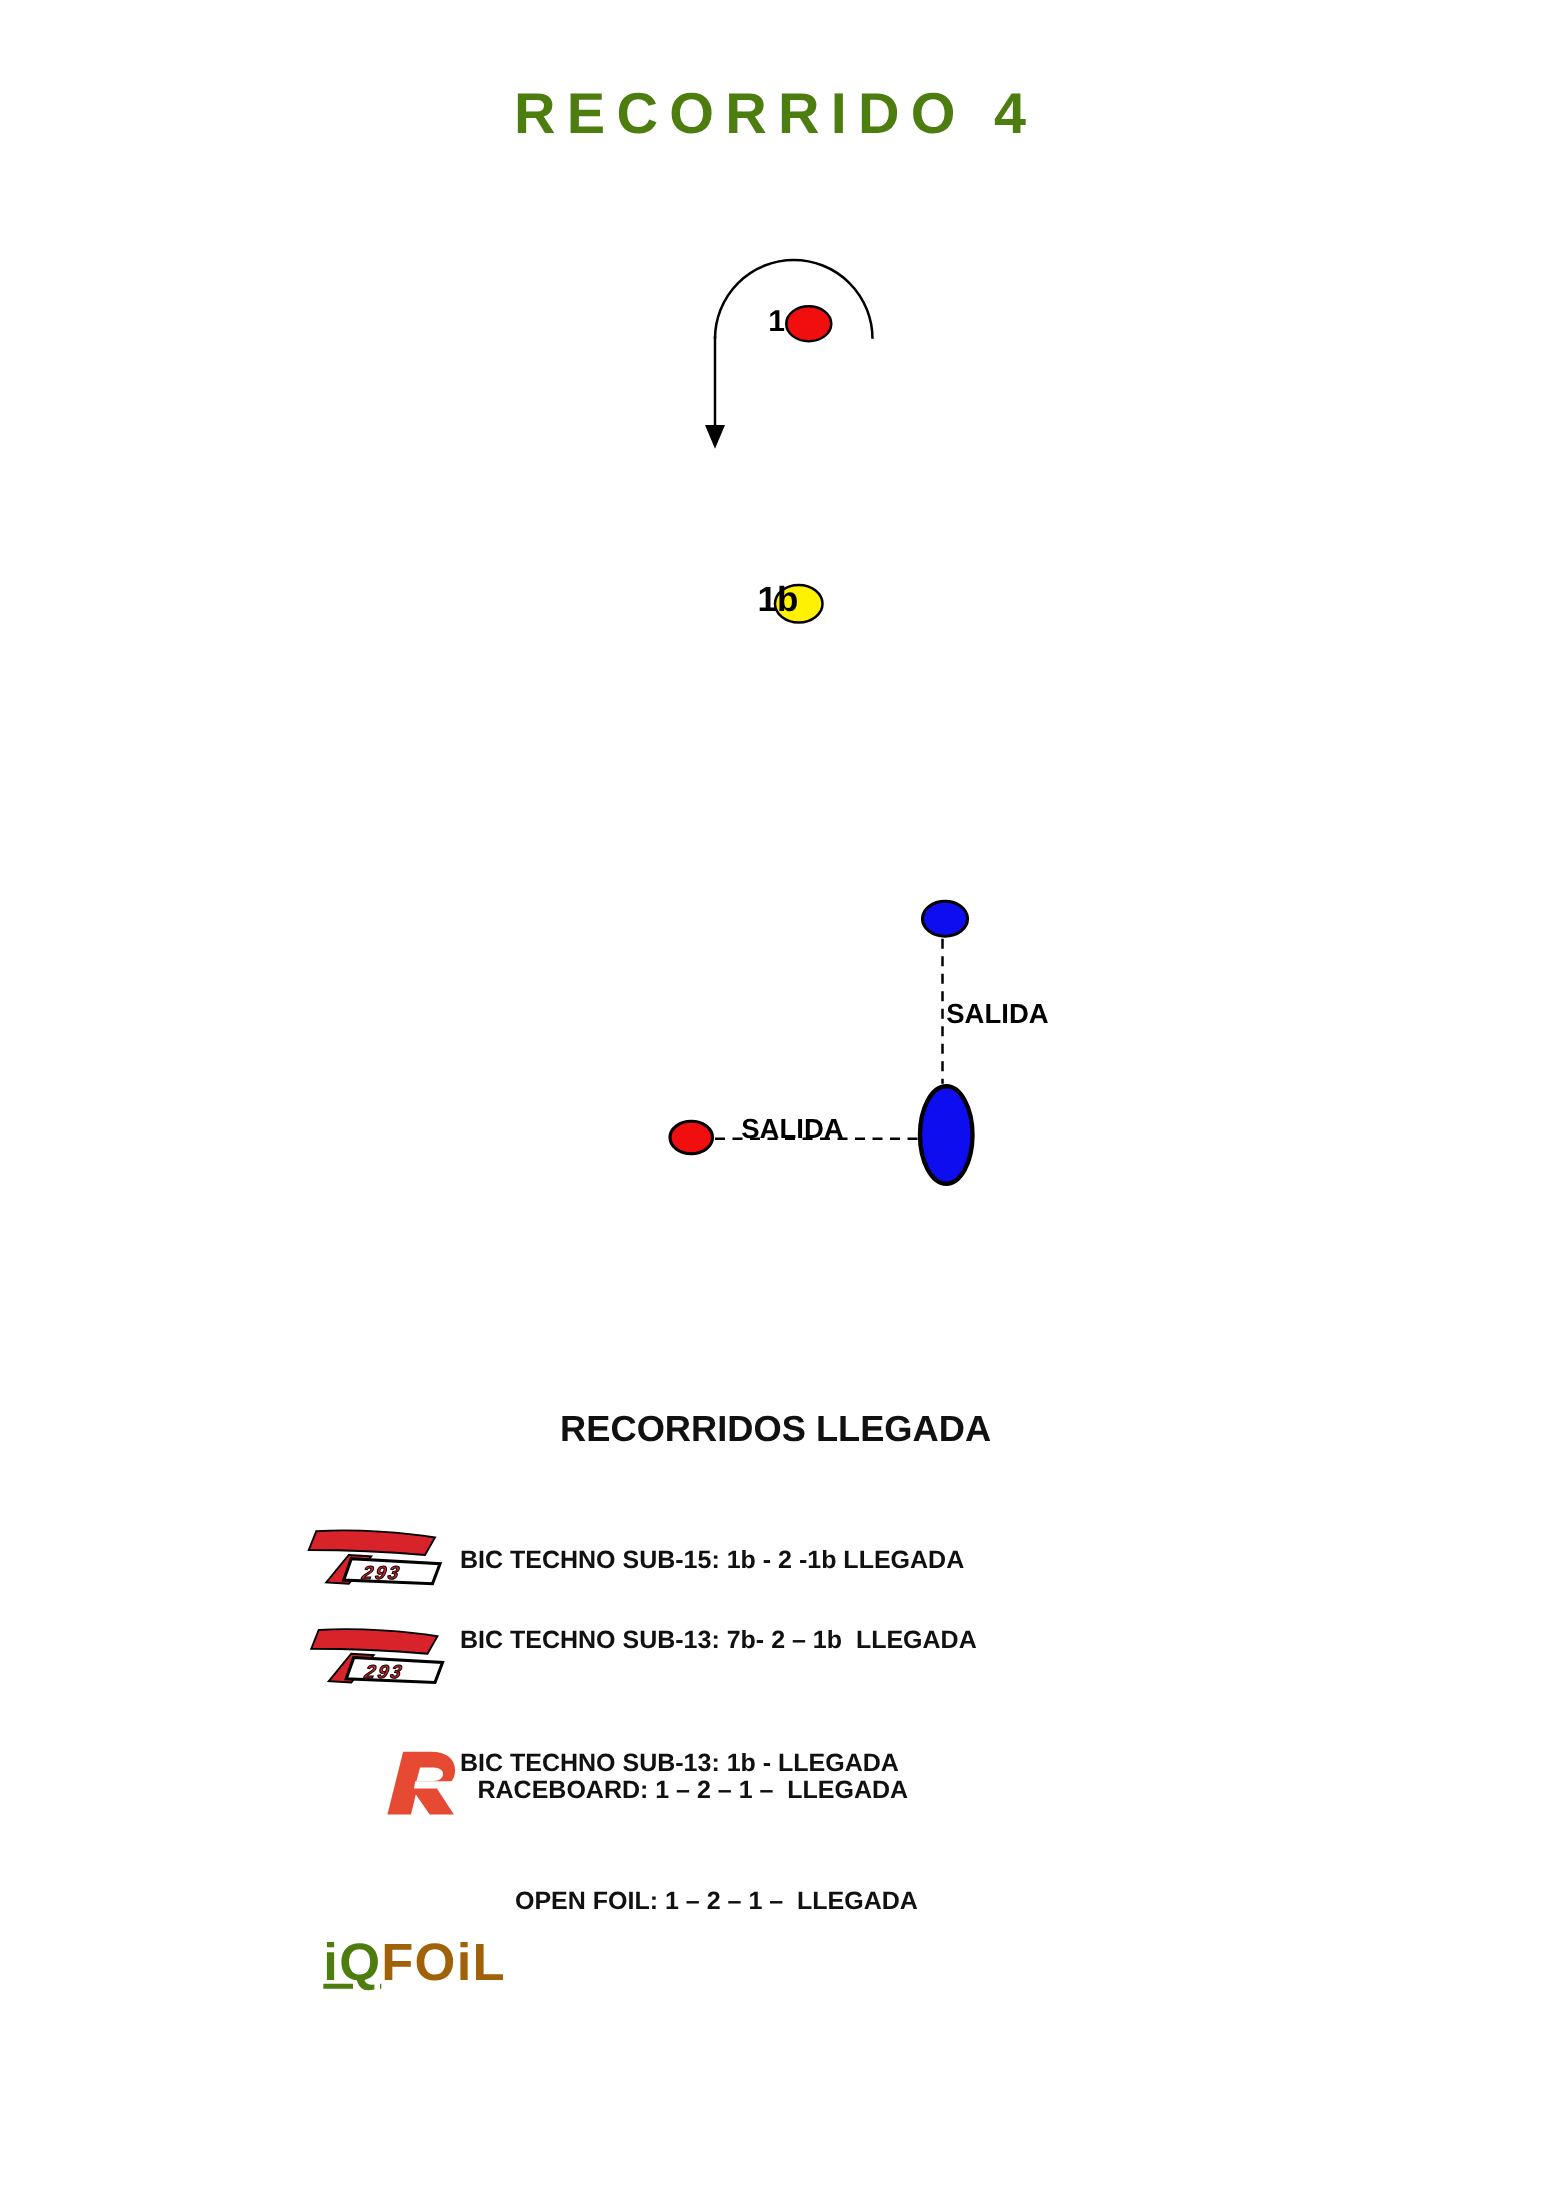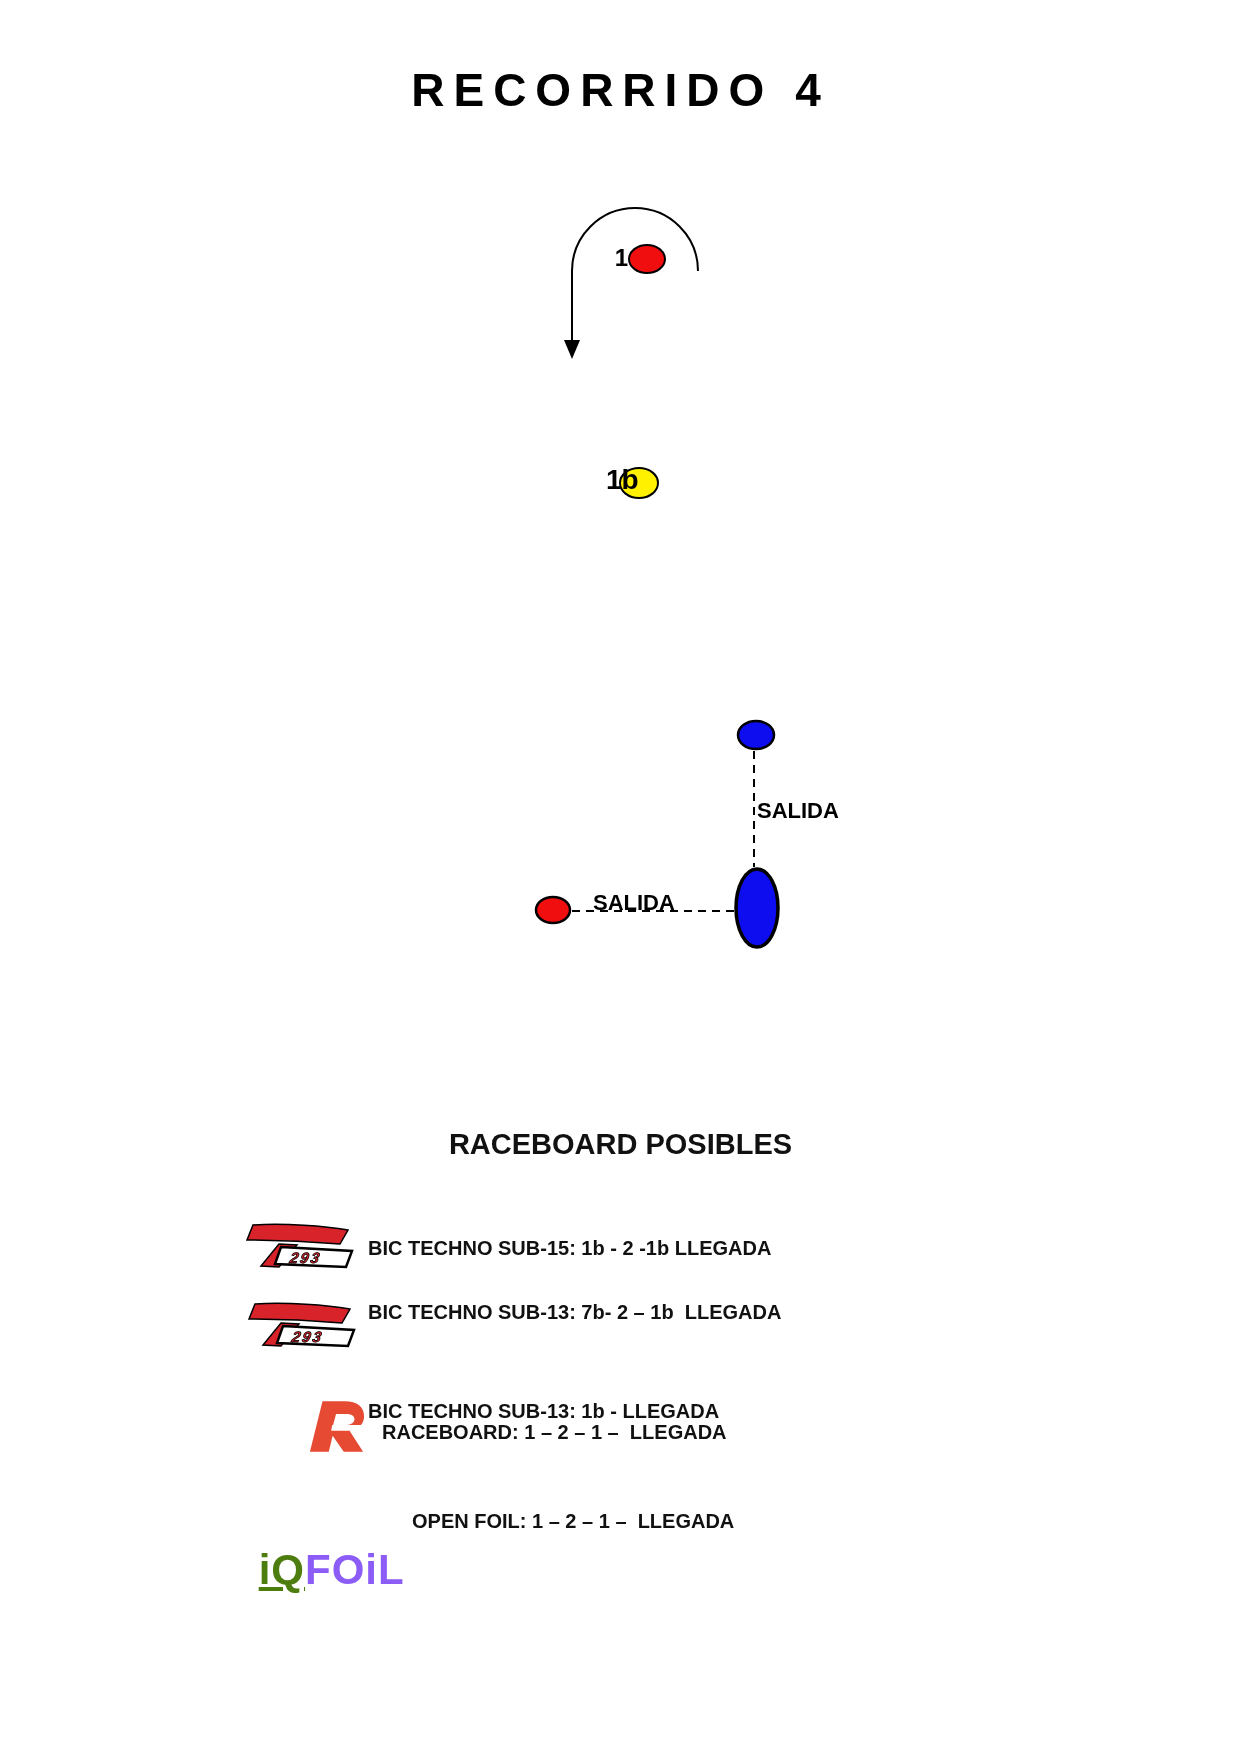--- a/index.html
+++ b/index.html
@@ -19,7 +19,7 @@
     font-size: 46px;
     font-weight: bold;
     letter-spacing: 9px;
-    color: #000000;
+    color: #4d7c0f;
   }
   .course-svg {
     position: absolute;

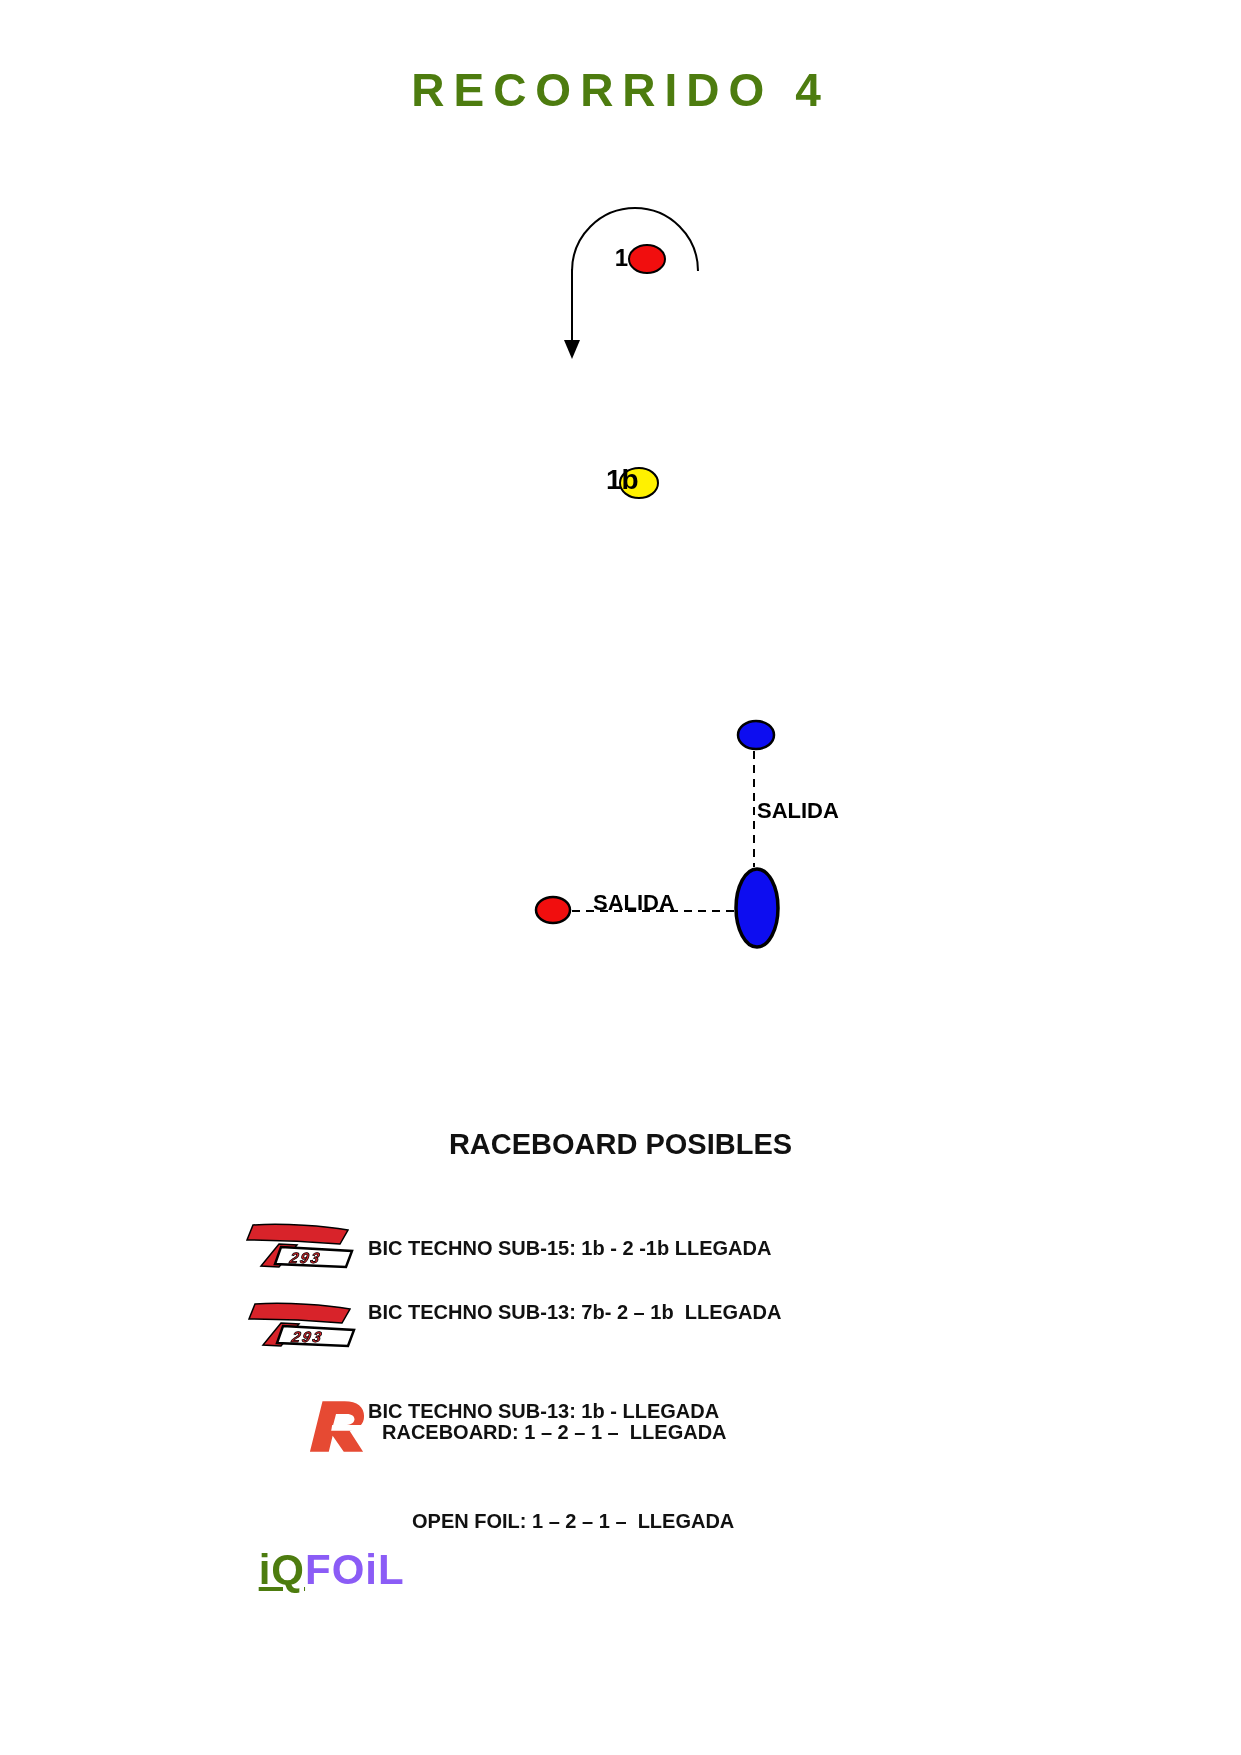--- a/index.html
+++ b/index.html
@@ -97,7 +97,7 @@
   <span class="mark-label label-llegada">SALIDA</span>
   <span class="mark-label label-salida">SALIDA</span>
 
-  <div class="section-title">RACEBOARD POSIBLES</div>
+  <div class="section-title">RECORRIDOS LLEGADA</div>
 
   <svg class="logo" style="left:245px; top:1221px;" width="112" height="48" viewBox="0 0 112 48" xmlns="http://www.w3.org/2000/svg">
     <path d="M8 4 C40 2 80 5 103 9 L95 23 C60 20 28 19 2 19 L8 4 Z" stroke="#000000" stroke-width="1.5" fill="#D8232A"></path>

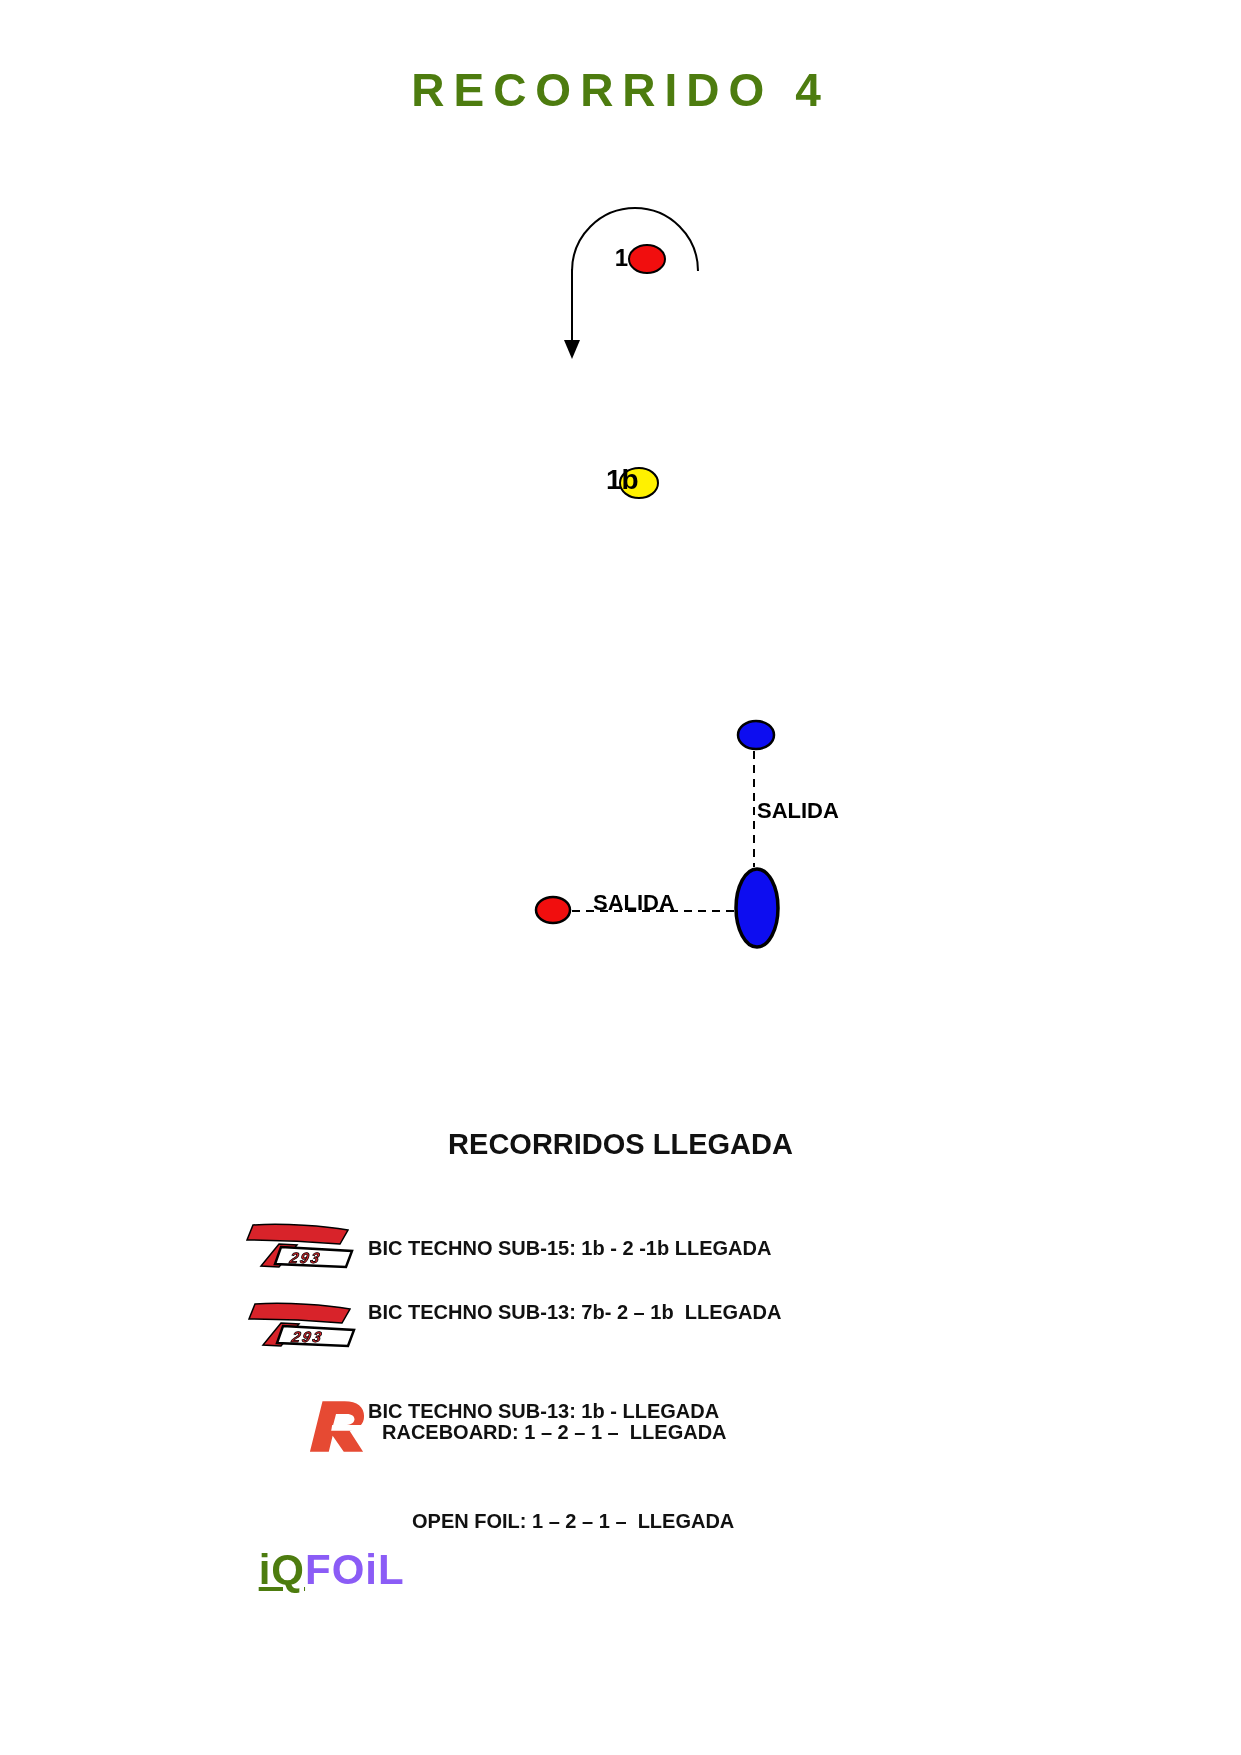--- a/index.html
+++ b/index.html
@@ -128,7 +128,7 @@
   <div class="course-line" style="left:382px; top:1419px;text-align:center;">RACEBOARD: 1 – 2 – 1 –  LLEGADA</div>
 
   <div class="iqfoil-logo">
-    <span style="color:#4d7c0f;text-decoration:underline;">iQ</span><span style="color:#8b5cf6;margin-top:39px;">FOiL</span>
+    <span style="color:#4d7c0f;text-decoration:underline;">iQ</span><span style="color:#a16207;margin-top:39px;">FOiL</span>
   </div>
   <div class="course-line" style="left:376px; top:1508px;margin-left:36px;">OPEN FOIL: 1 – 2 – 1 –  LLEGADA</div>
 

